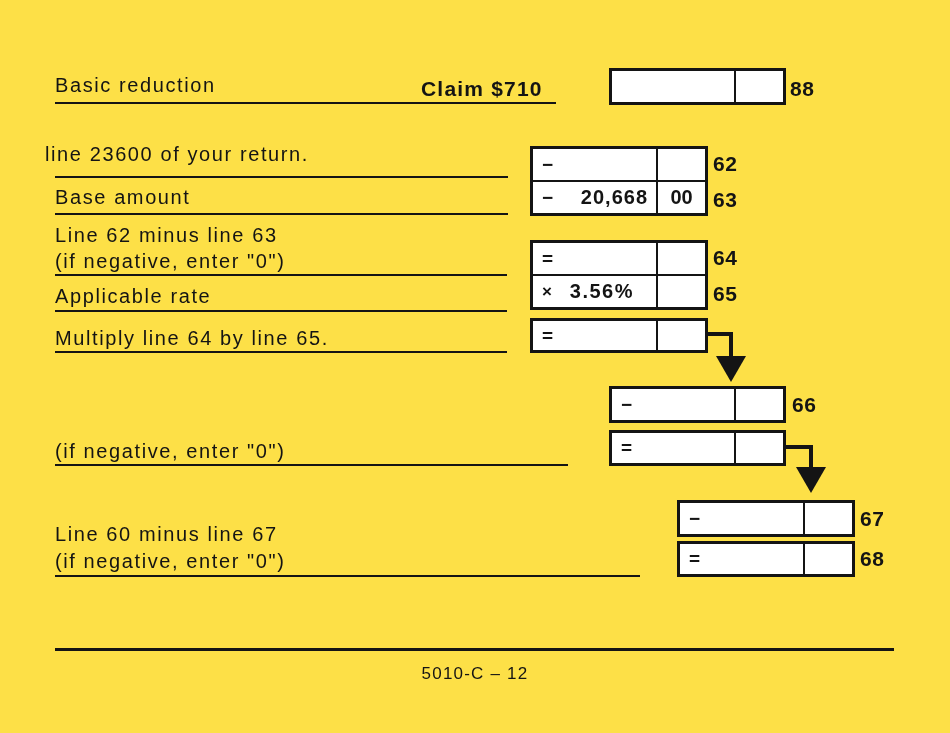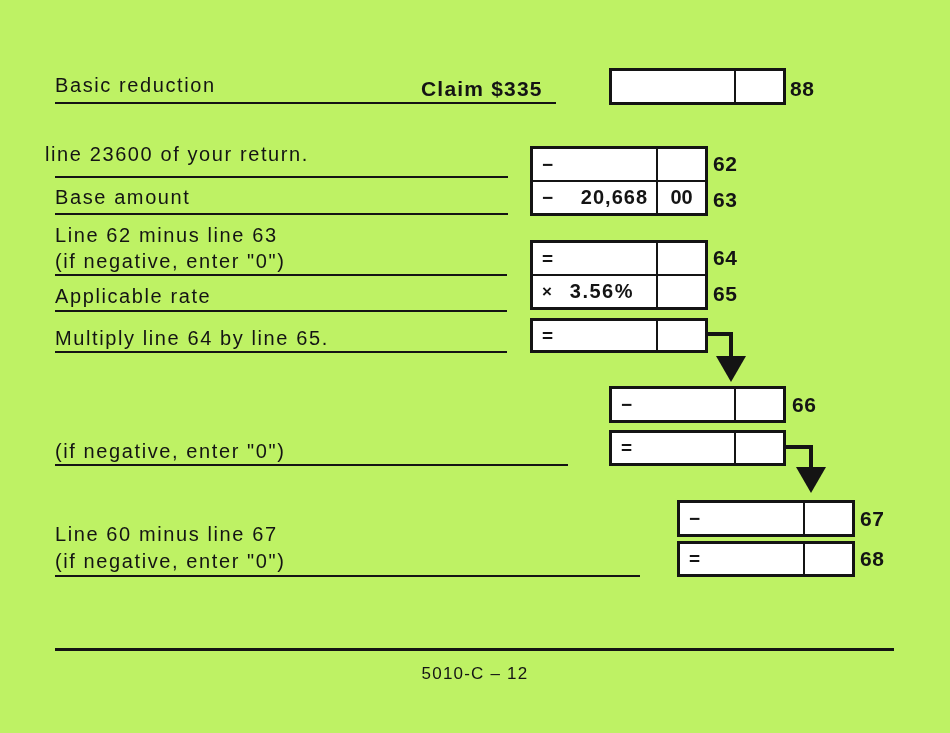--- a/index.html
+++ b/index.html
@@ -5,7 +5,7 @@
   :root{ --ink:#141414; }
   html,body{ margin:0; padding:0; background:#ffffff; }
   .page{
-    position:relative; width:950px; height:733px; background:#bef264;
+    position:relative; width:950px; height:733px; background:#fde047;
     font-family:"Liberation Sans","DejaVu Sans",sans-serif; color:var(--ink);
     overflow:hidden;
   }

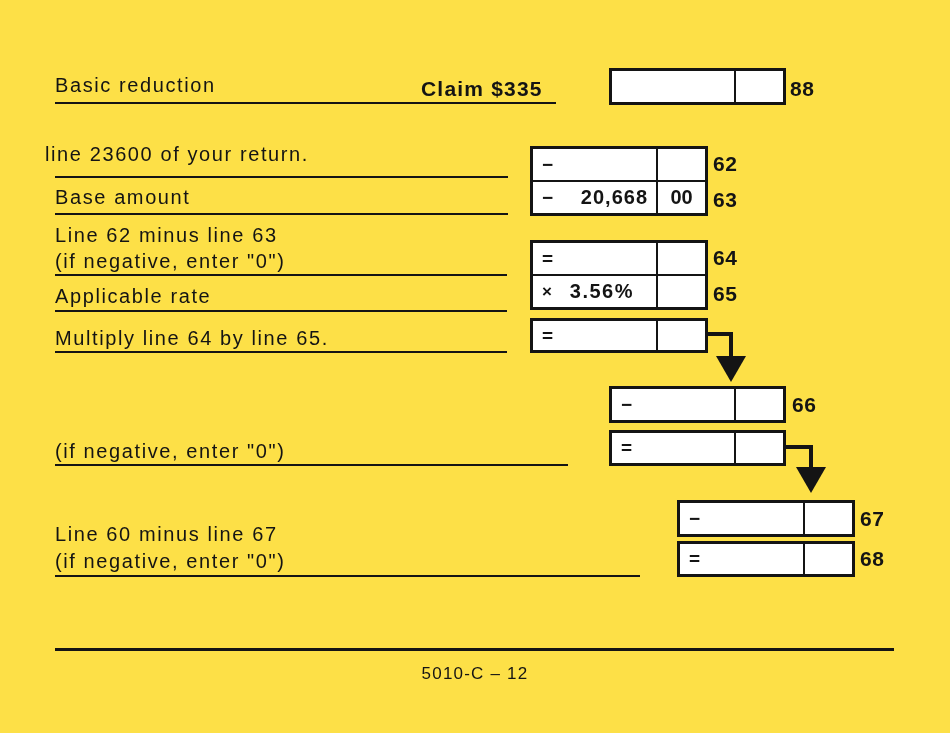--- a/index.html
+++ b/index.html
@@ -33,7 +33,7 @@
 <div class="page">
 
   <div class="txt" style="left:55px; top:72px;">Basic reduction</div>
-  <div class="claim" style="left:421px; top:77px;">Claim $335</div>
+  <div class="claim" style="left:421px; top:77px;">Claim $710</div>
   <div class="hline" style="left:55px; top:102px; width:501px;"></div>
 
   <div class="txt" style="left:45px; top:141px;">line 23600 of your return.</div>

